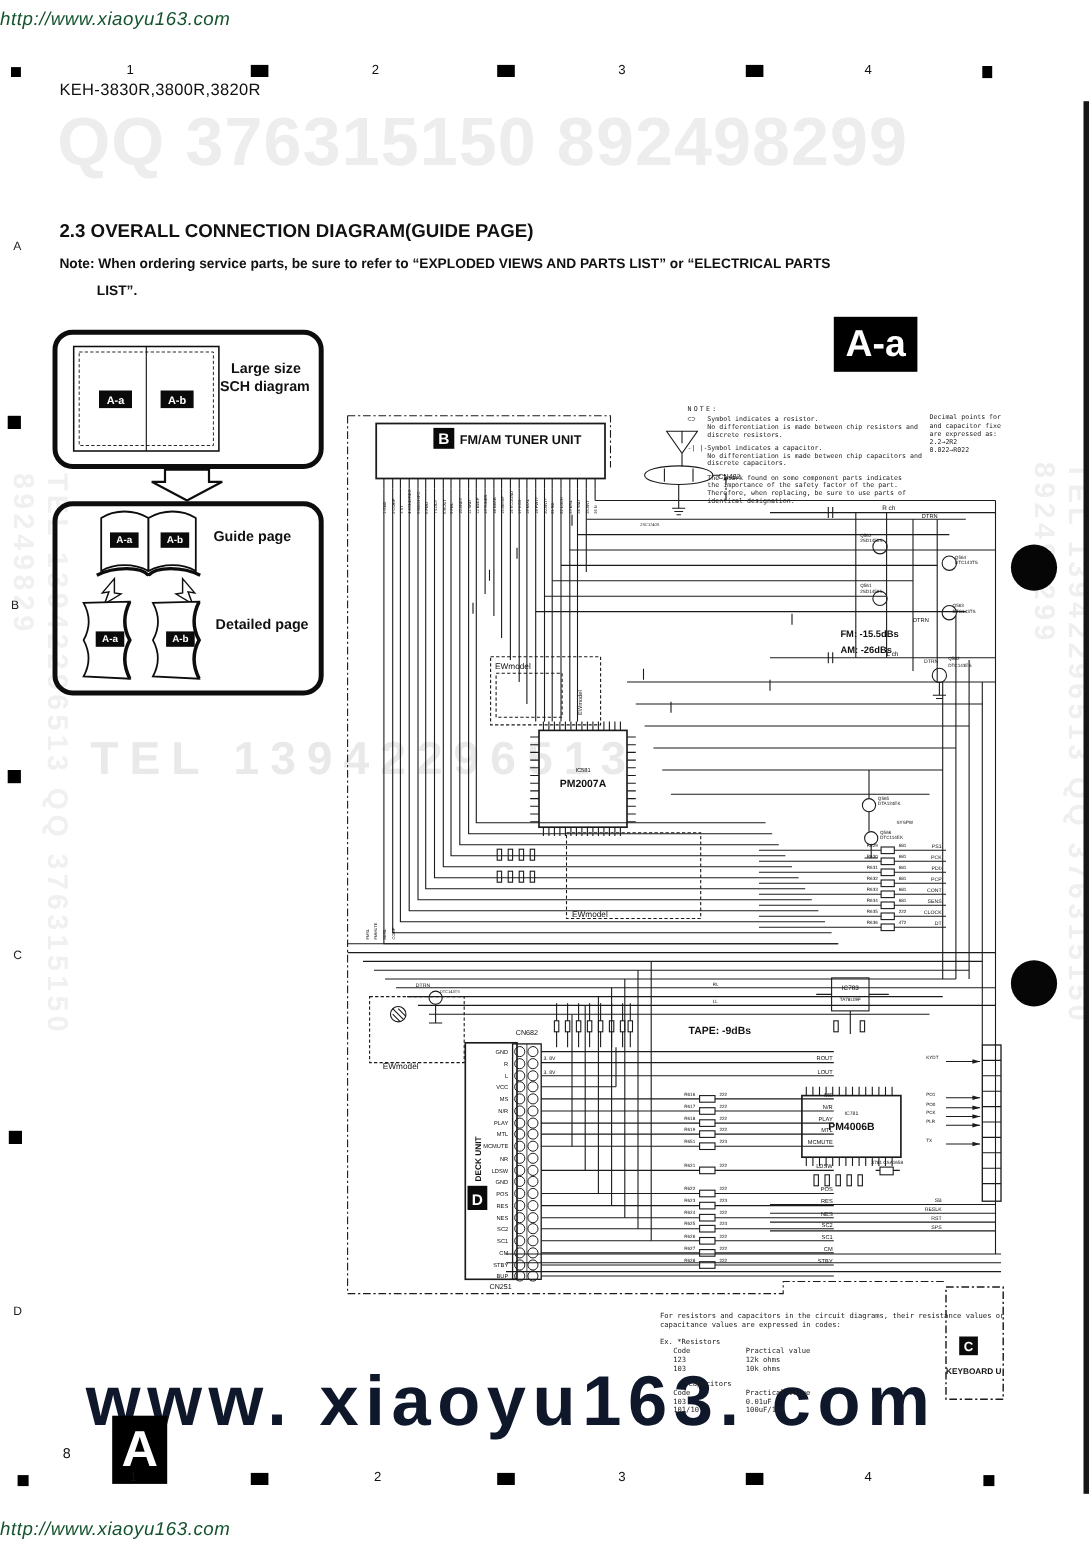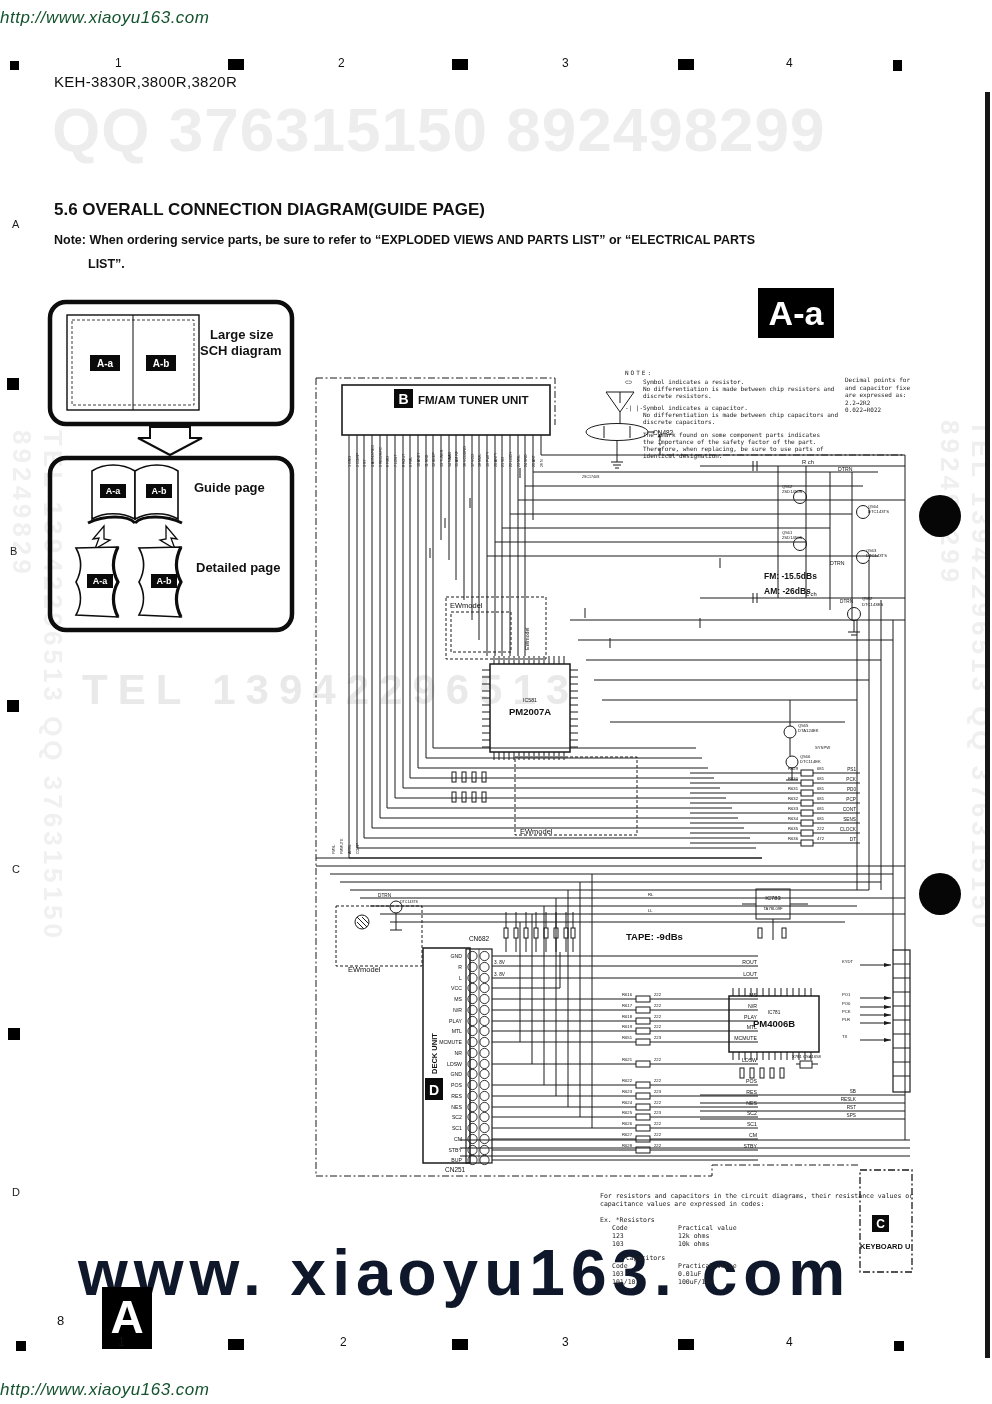--- a/index.html
+++ b/index.html
@@ -75,7 +75,7 @@
   <div class="sq" style="left:8px;top:1028px;width:12px;height:12px;"></div>
 
   <div class="abs model">KEH-3830R,3800R,3820R</div>
-  <div class="abs subsec">5.6 OVERALL CONNECTION DIAGRAM(GUIDE PAGE)</div>
+  <div class="abs subsec">2.3 OVERALL CONNECTION DIAGRAM(GUIDE PAGE)</div>
   <div class="abs noteln" style="left:54px;top:233px;">Note: When ordering service parts, be sure to refer to “EXPLODED VIEWS AND PARTS LIST” or “ELECTRICAL PARTS</div>
   <div class="abs noteln" style="left:88px;top:257px;">LIST”.</div>
 

